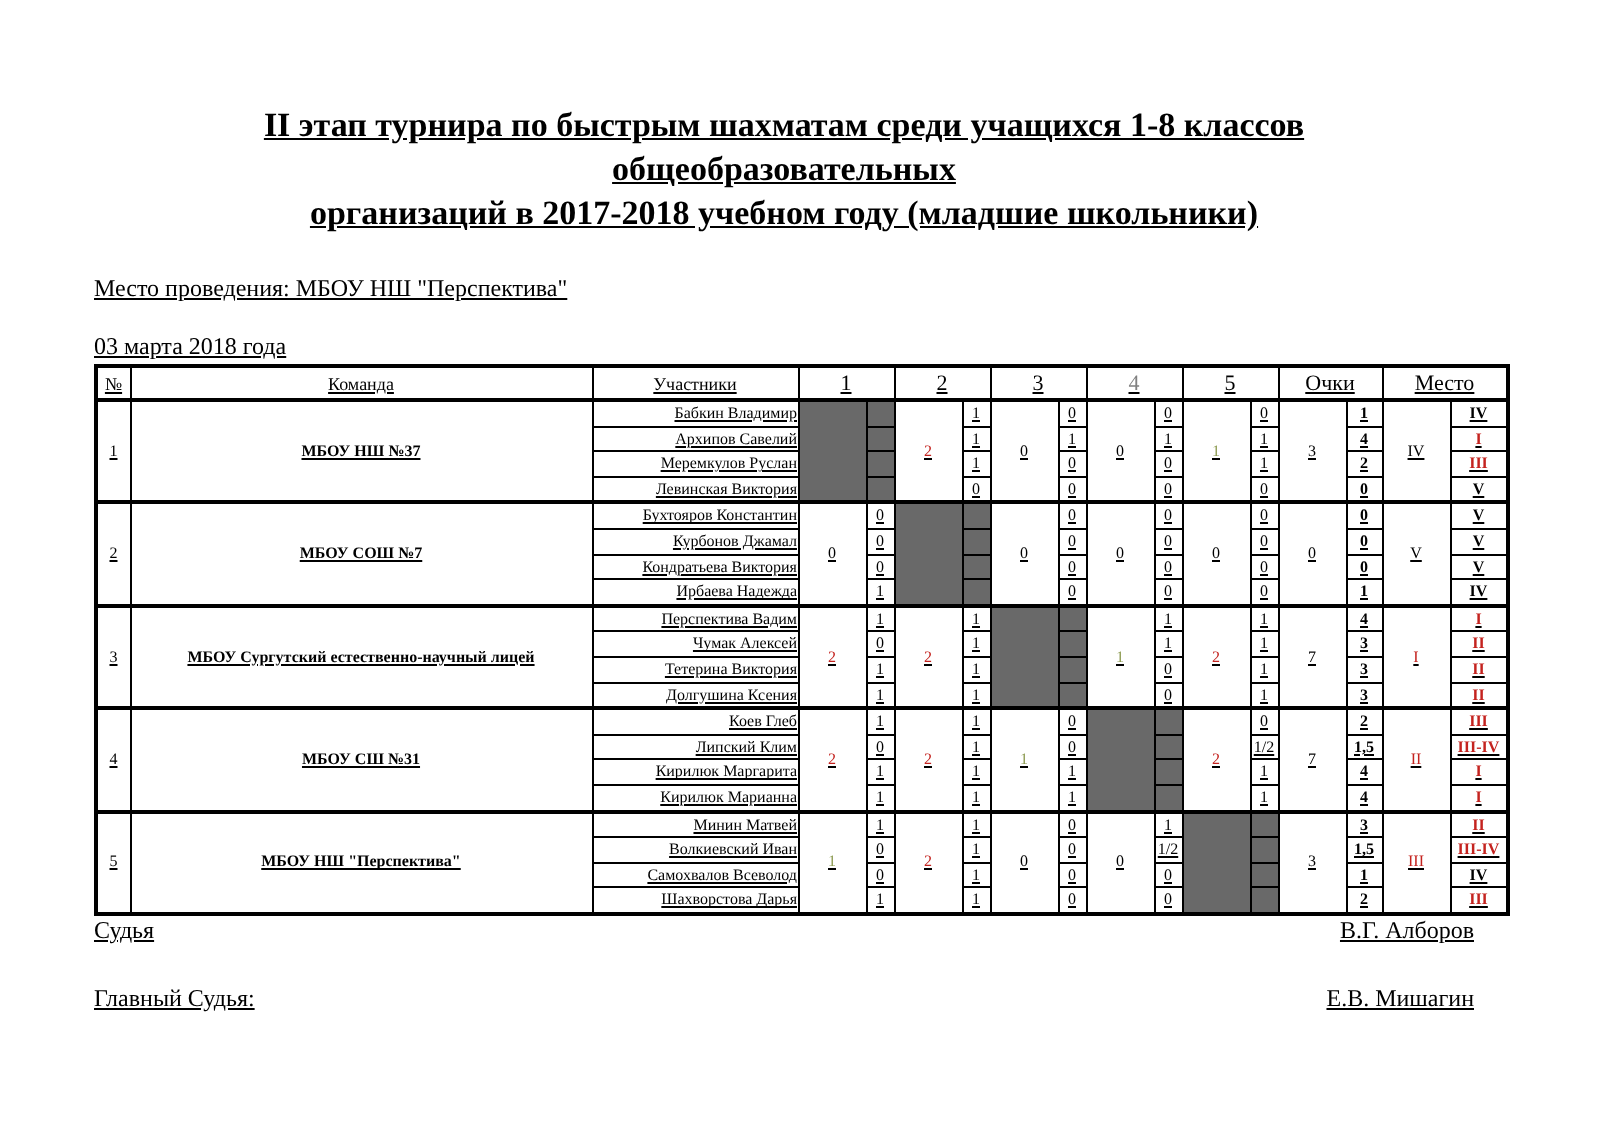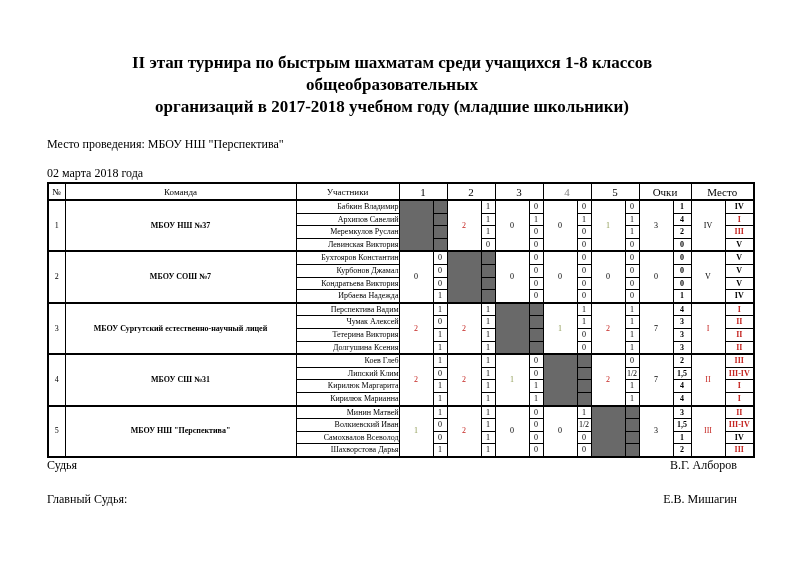--- a/index.html
+++ b/index.html
@@ -6,7 +6,7 @@
   .page {
     width:784px; height:566px; box-sizing:border-box;
     padding:0 47px; overflow:hidden; position:relative;
-    font-family:"Liberation Serif", serif; color:#000; background:#fff;
+    font-family:"Liberation Serif", serif; color:#000; background:#fff;text-decoration:underline;
   }
   .title { padding-top:52px; text-align:center; font-weight:bold; font-size:17px; line-height:22px; }
   .venue { margin-top:19px; font-size:12px; }

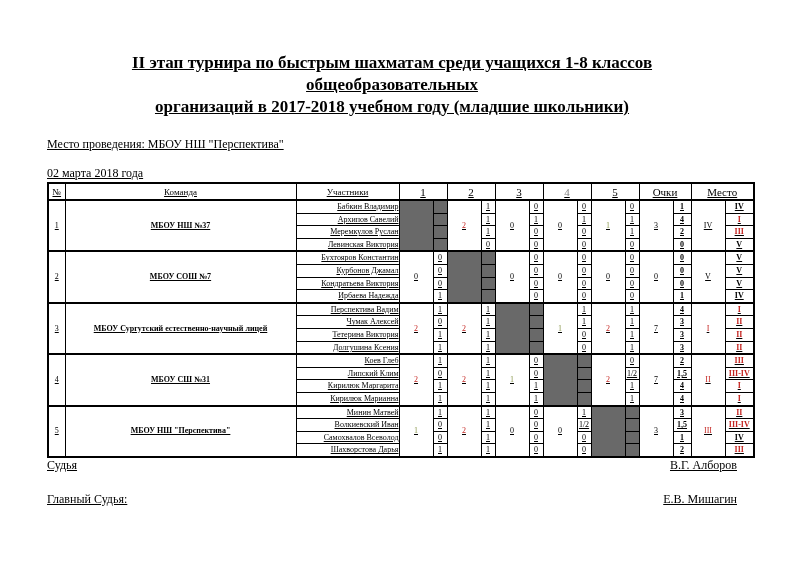--- a/index.html
+++ b/index.html
@@ -51,7 +51,7 @@
     <div>организаций в 2017-2018 учебном году (младшие школьники)</div>
   </div>
   <div class="venue">Место проведения: МБОУ НШ "Перспектива"</div>
-  <div class="date">02 марта 2018 года</div>
+  <div class="date">03 марта 2018 года</div>
 
   <table class="results">
       <colgroup>

